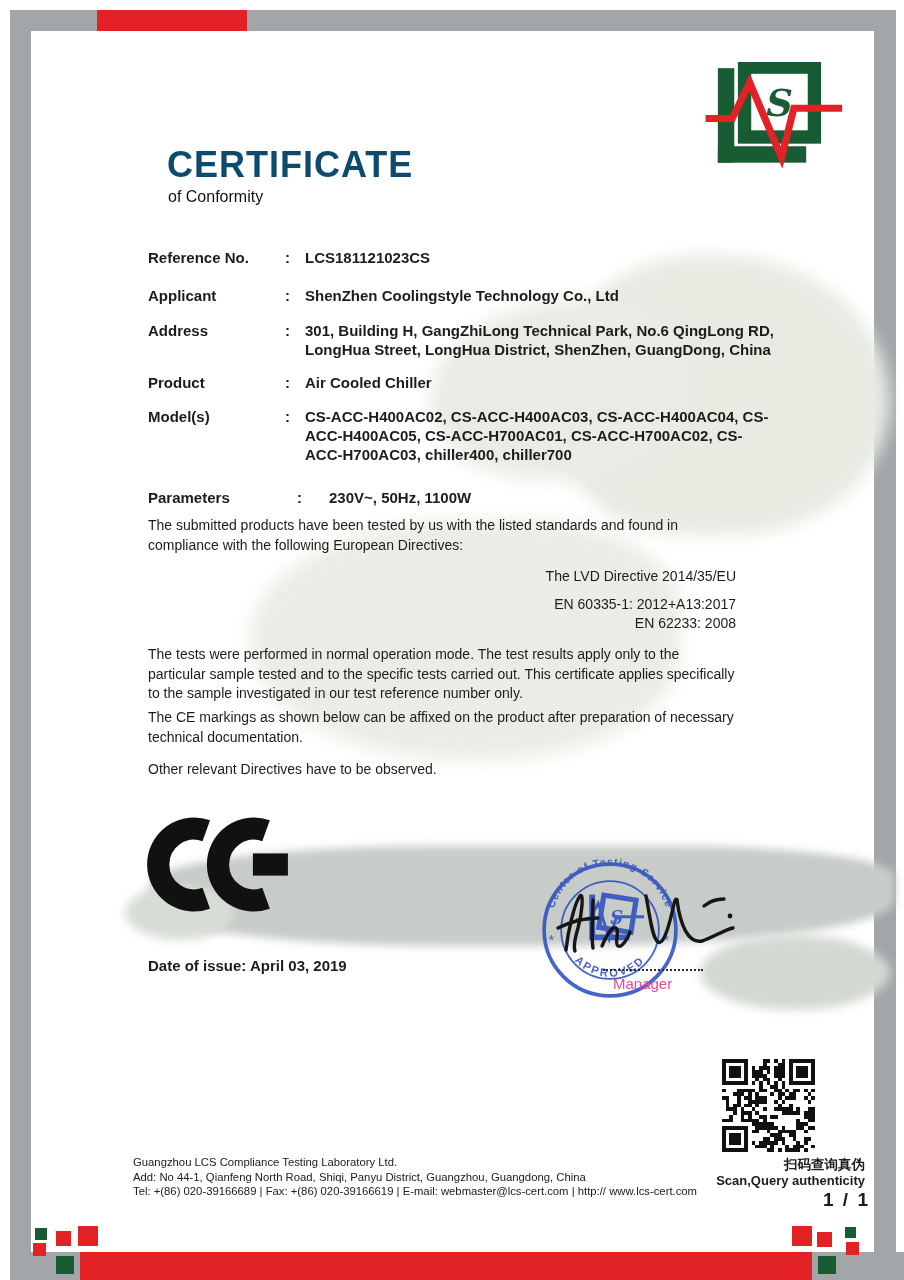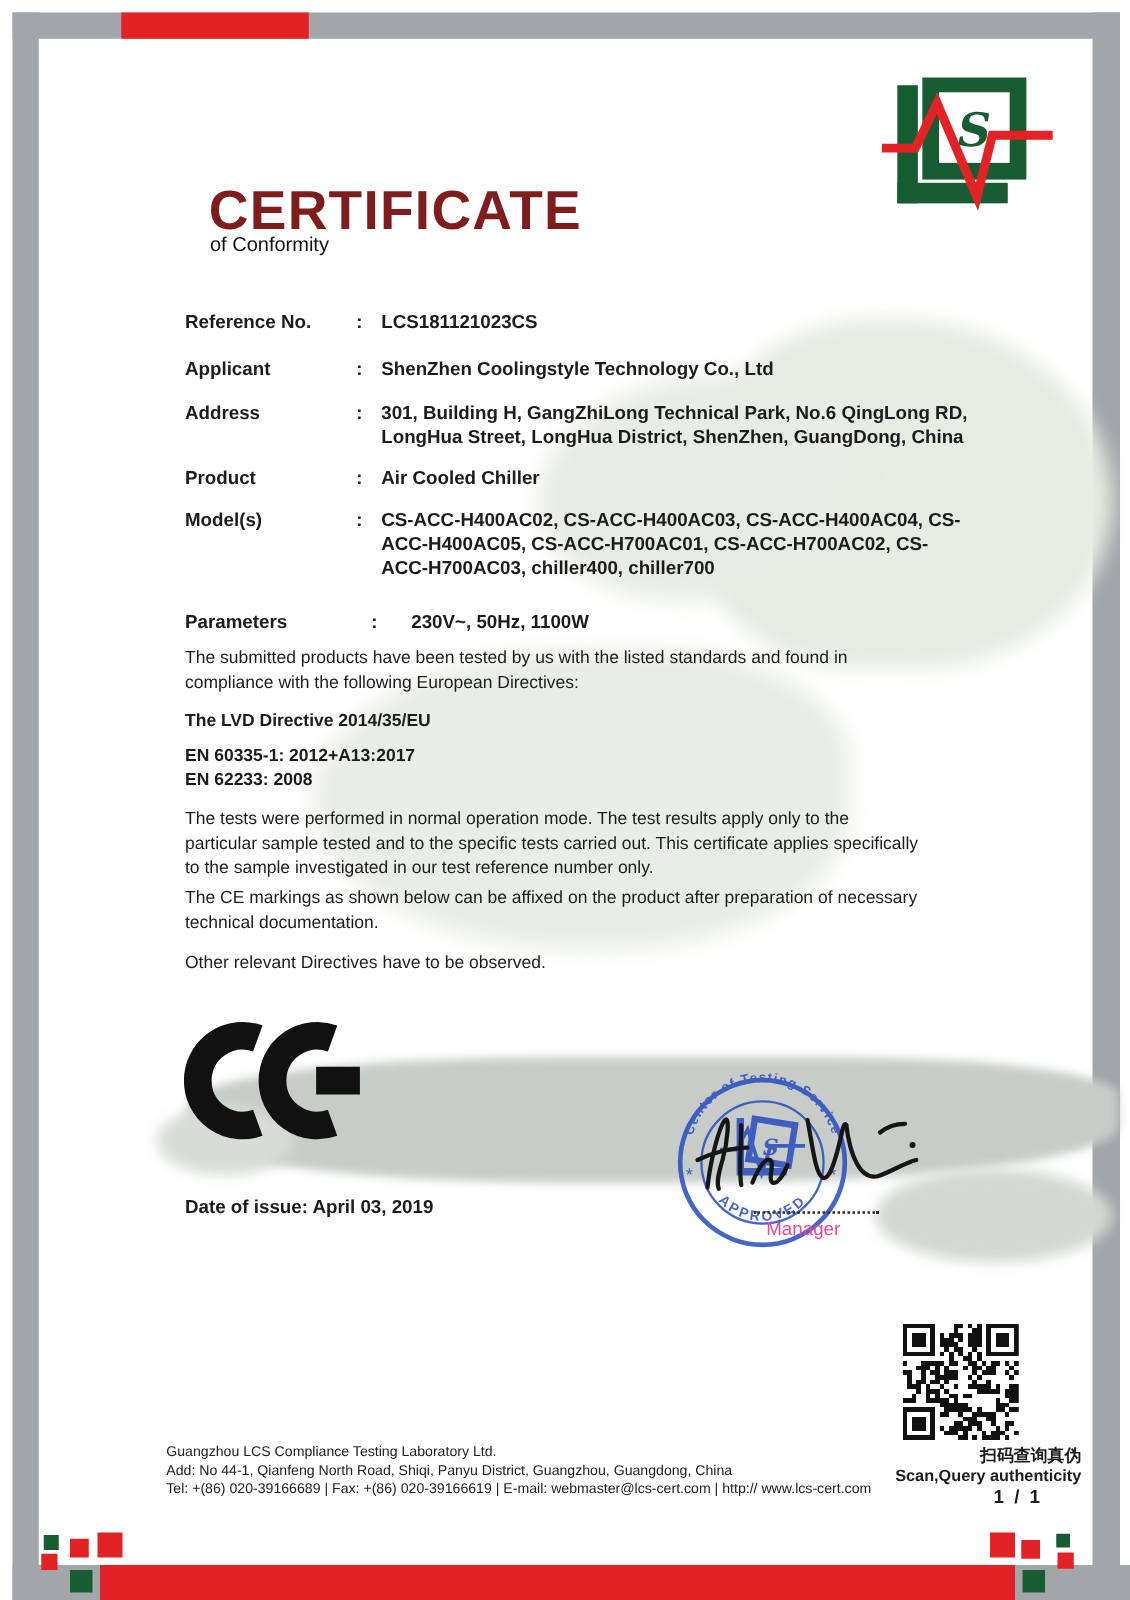--- a/index.html
+++ b/index.html
@@ -35,7 +35,7 @@
   .content{position:absolute;left:0;top:0;width:904px;height:1280px;z-index:3;}
 
   
-  .title-main{position:absolute;left:167px;top:144px;font-size:44px;font-weight:bold;letter-spacing:1px;color:#7f1d1d;}
+  .title-main{position:absolute;left:167px;top:144px;font-size:36px;font-weight:bold;letter-spacing:1px;color:#0c4a6e;}
   .title-sub{position:absolute;left:168px;top:188px;font-size:16px;font-weight:normal;color:#111;}
 
   

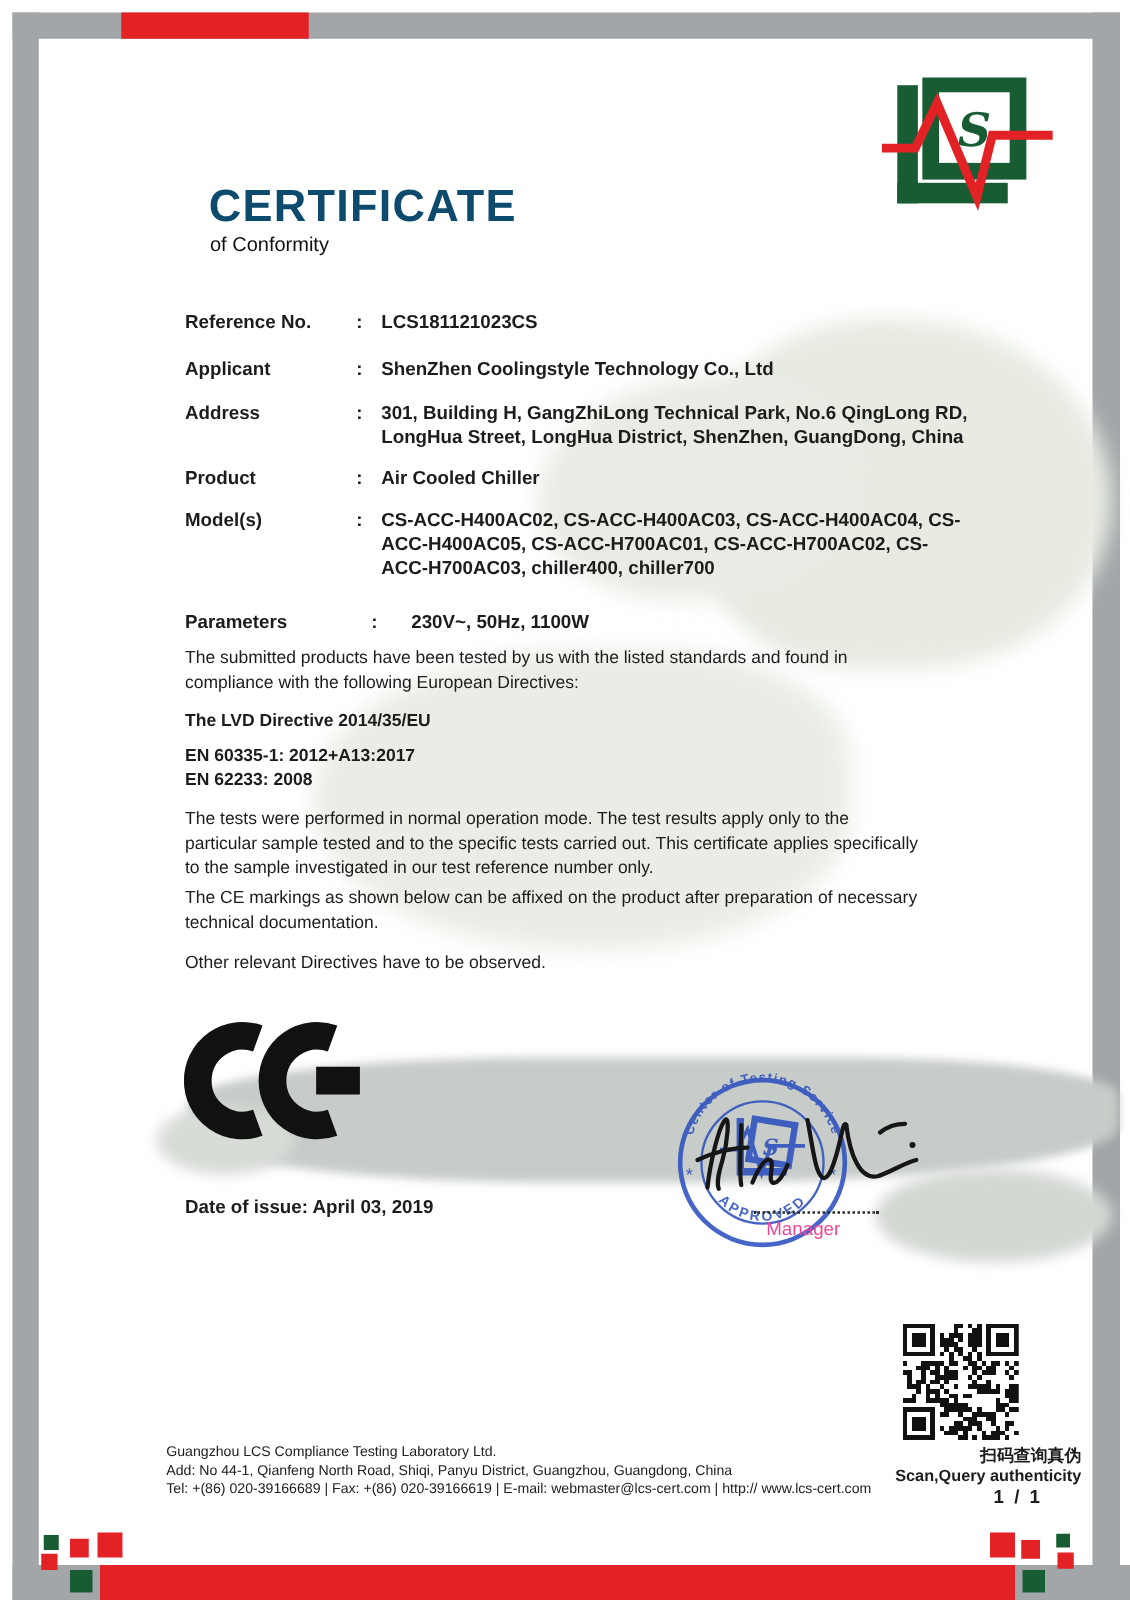--- a/index.html
+++ b/index.html
@@ -46,7 +46,7 @@
 
   
   .para{position:absolute;left:148px;width:588px;font-size:14px;line-height:19.5px;}
-  .para.b{font-weight:bold;}
+  .para.b{font-weight:normal;text-align:right;}
 
   
   .date-line{position:absolute;left:148px;top:957px;font-size:15px;font-weight:bold;}

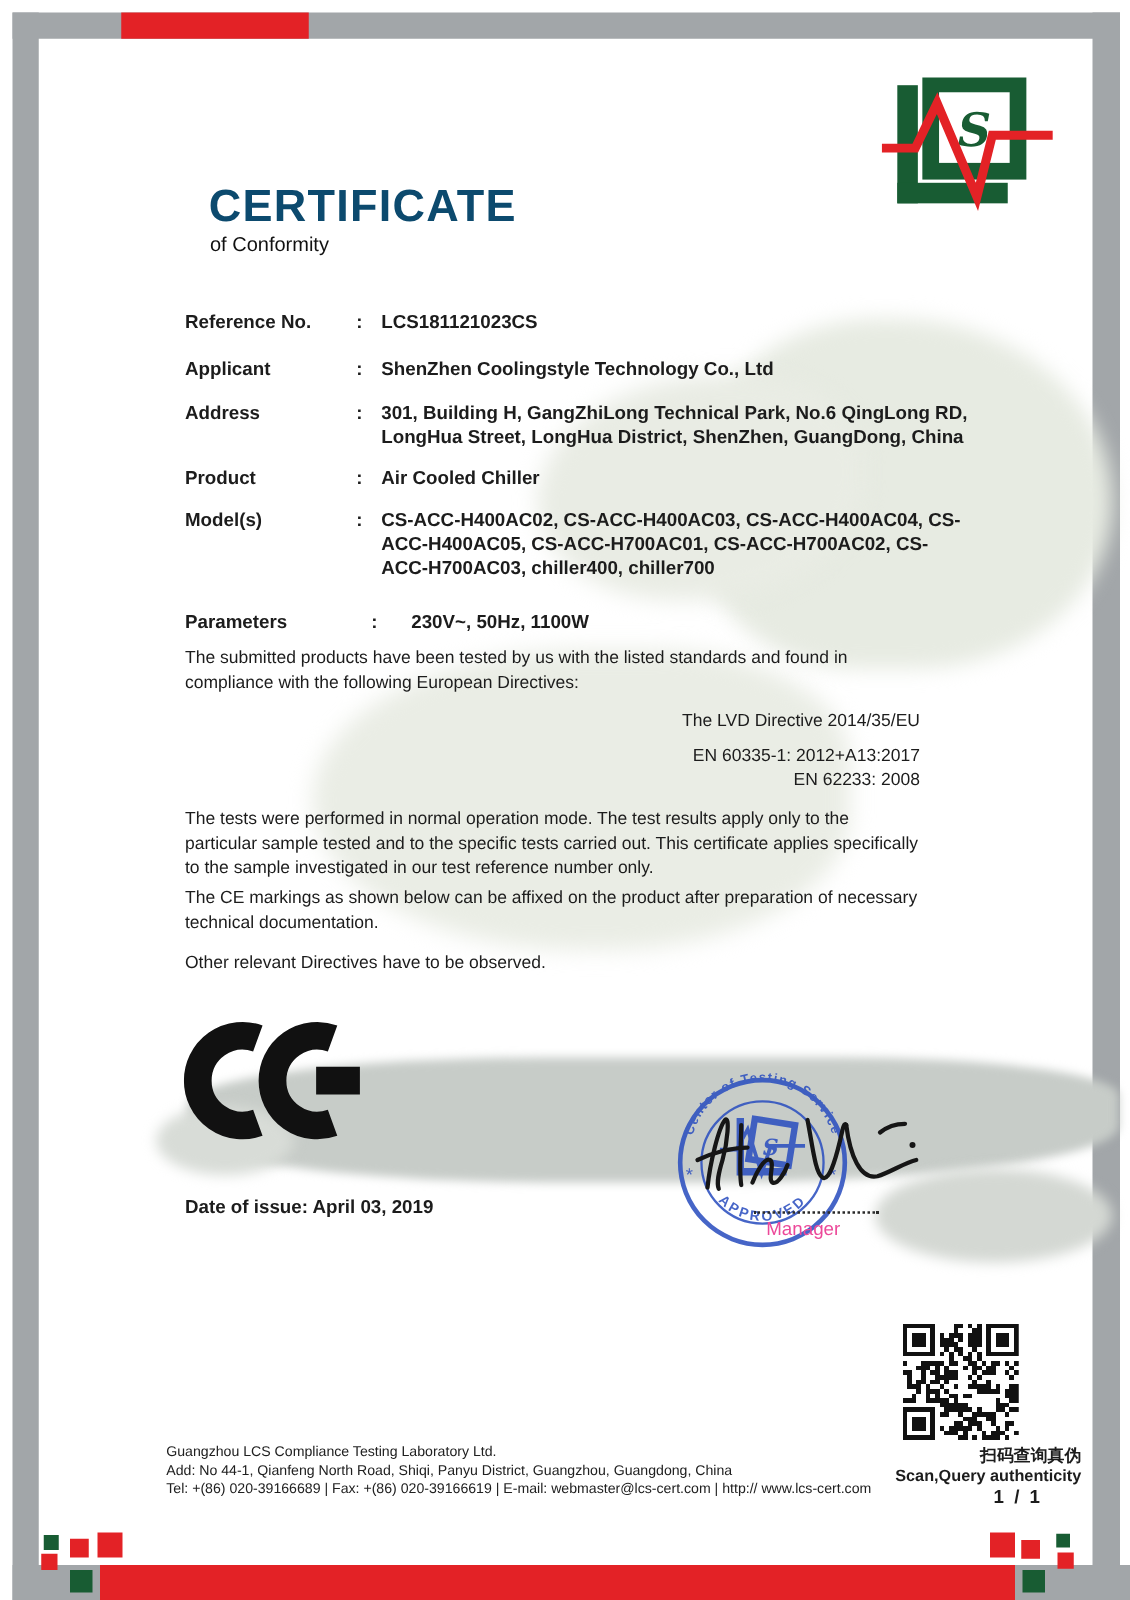--- a/index.html
+++ b/index.html
@@ -56,7 +56,7 @@
   .qr-cap{position:absolute;width:190px;text-align:right;font-weight:bold;}
   .cap-zh{left:675px;top:1156px;font-size:13.5px;}
   .cap-en{left:675px;top:1173px;font-size:13px;}
-  .page-num{left:644px;top:1189px;font-size:15px;letter-spacing:2px;}
+  .page-num{left:680px;top:1189px;font-size:19px;letter-spacing:2px;}
 
   .dotline{position:absolute;left:603px;top:969px;width:100px;border-bottom:2px dotted #2a2a2a;}
   .manager{position:absolute;left:613px;top:975px;font-size:15px;color:#ec4899;}

